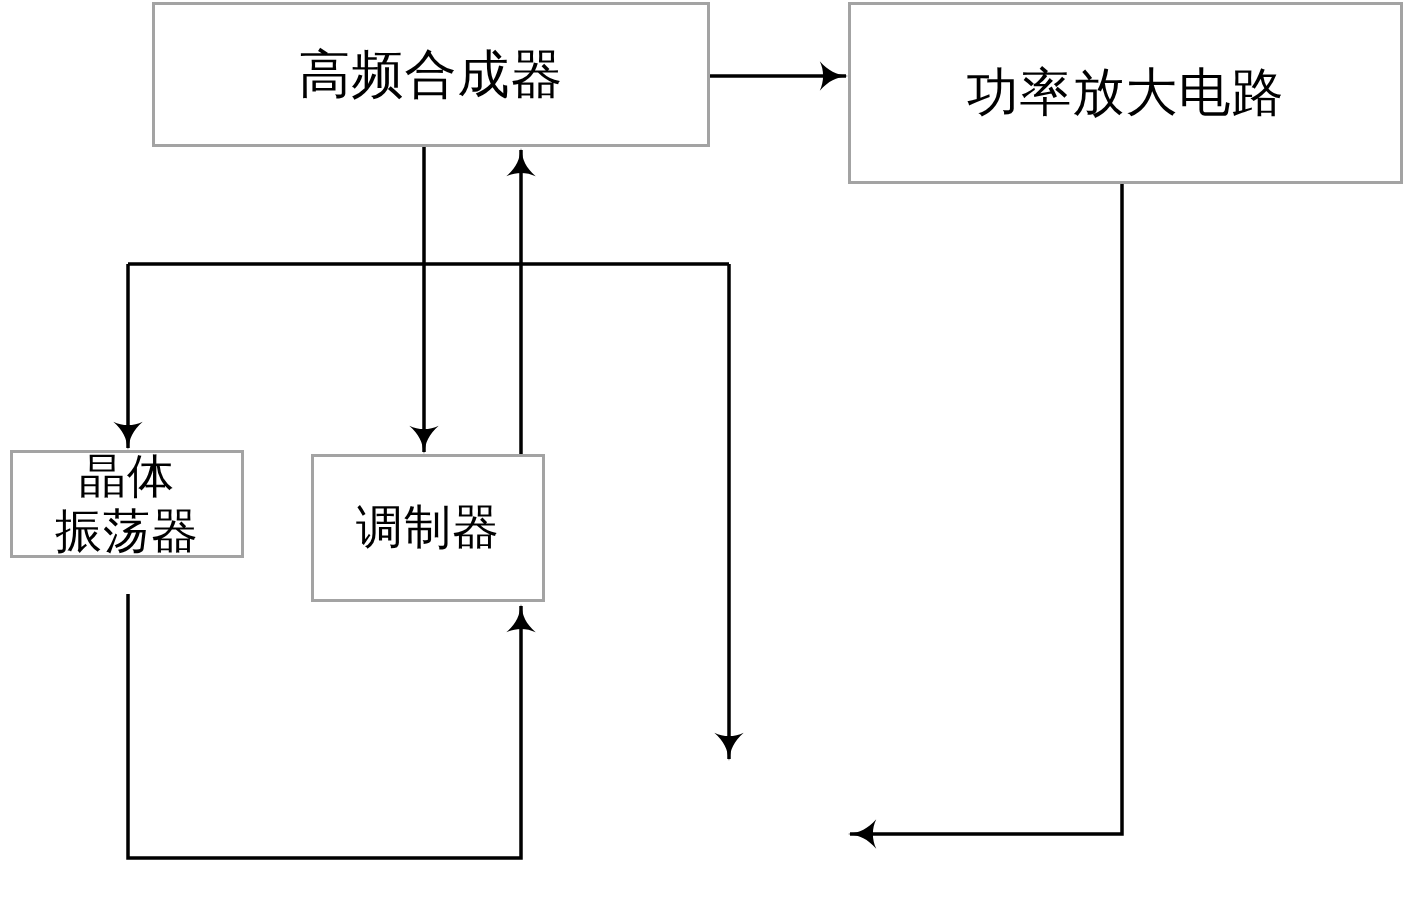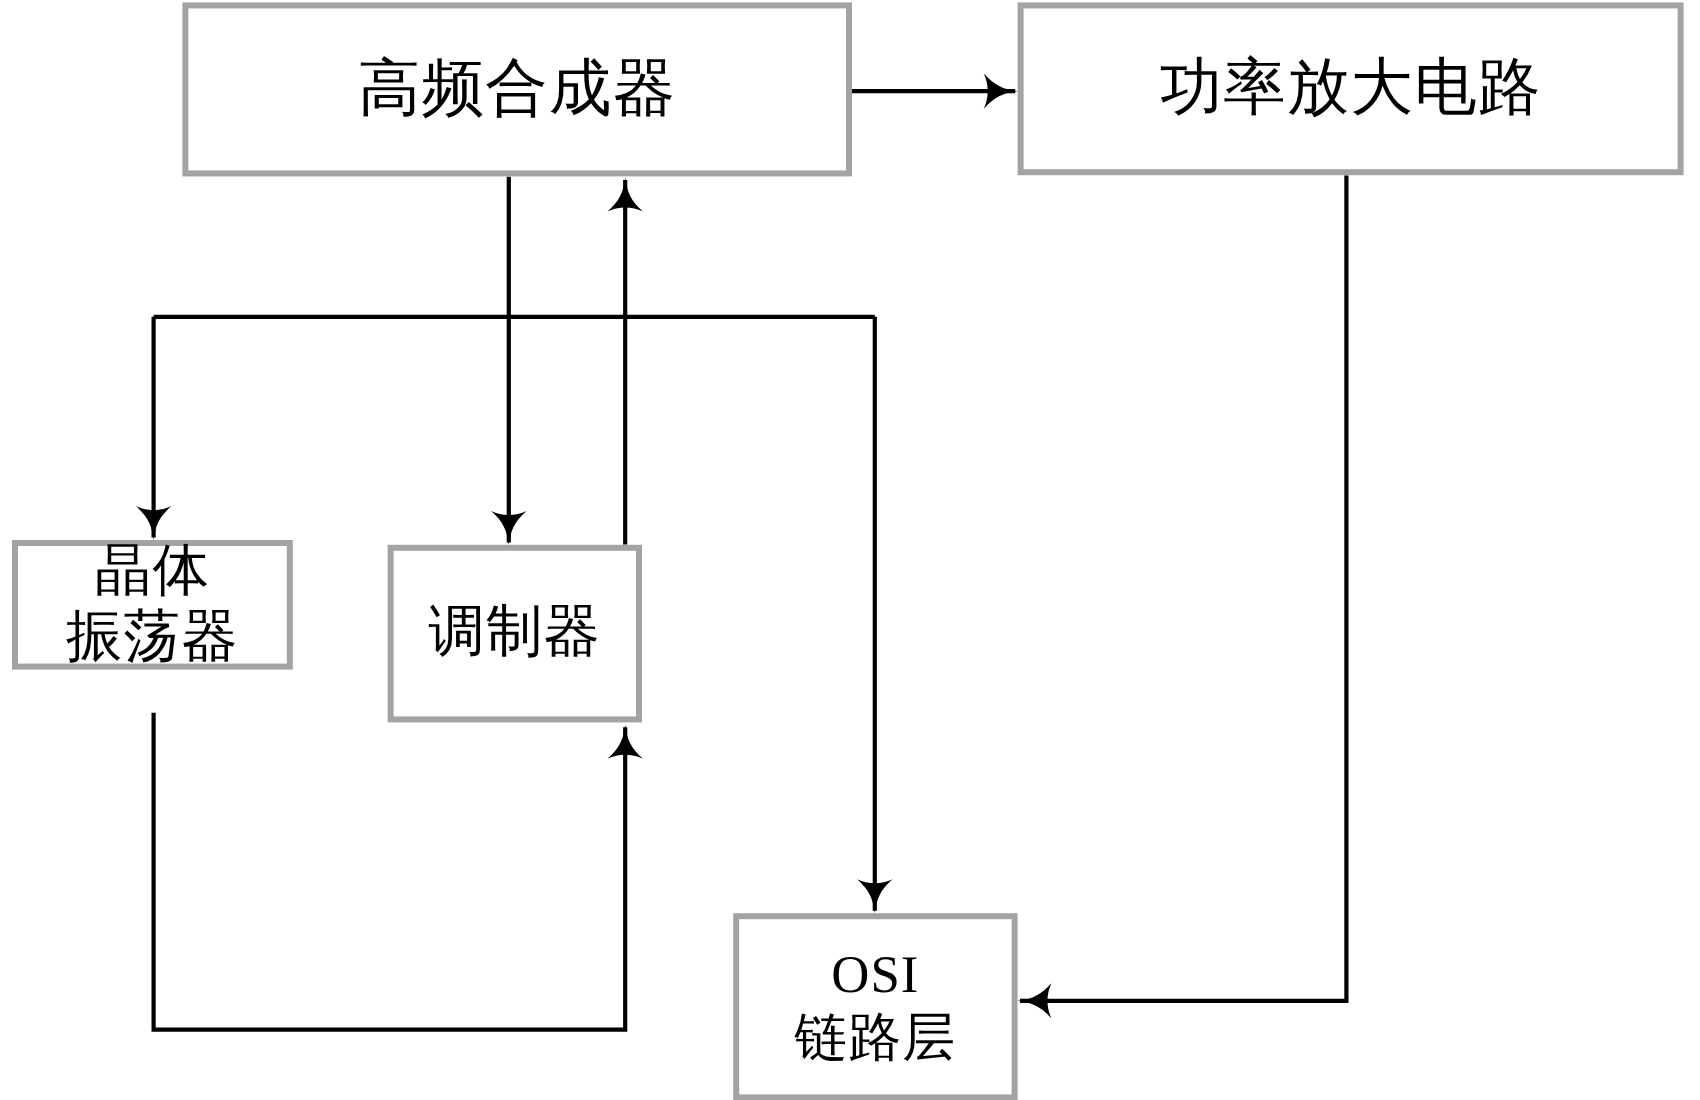--- a/index.html
+++ b/index.html
@@ -28,7 +28,7 @@
   .node-box {
     position: absolute;
     box-sizing: border-box;
-    border: 5px solid #a3a3a3;
+    border: 3px solid #a3a3a3;
     background: #ffffff;
     display: flex;
     align-items: center;

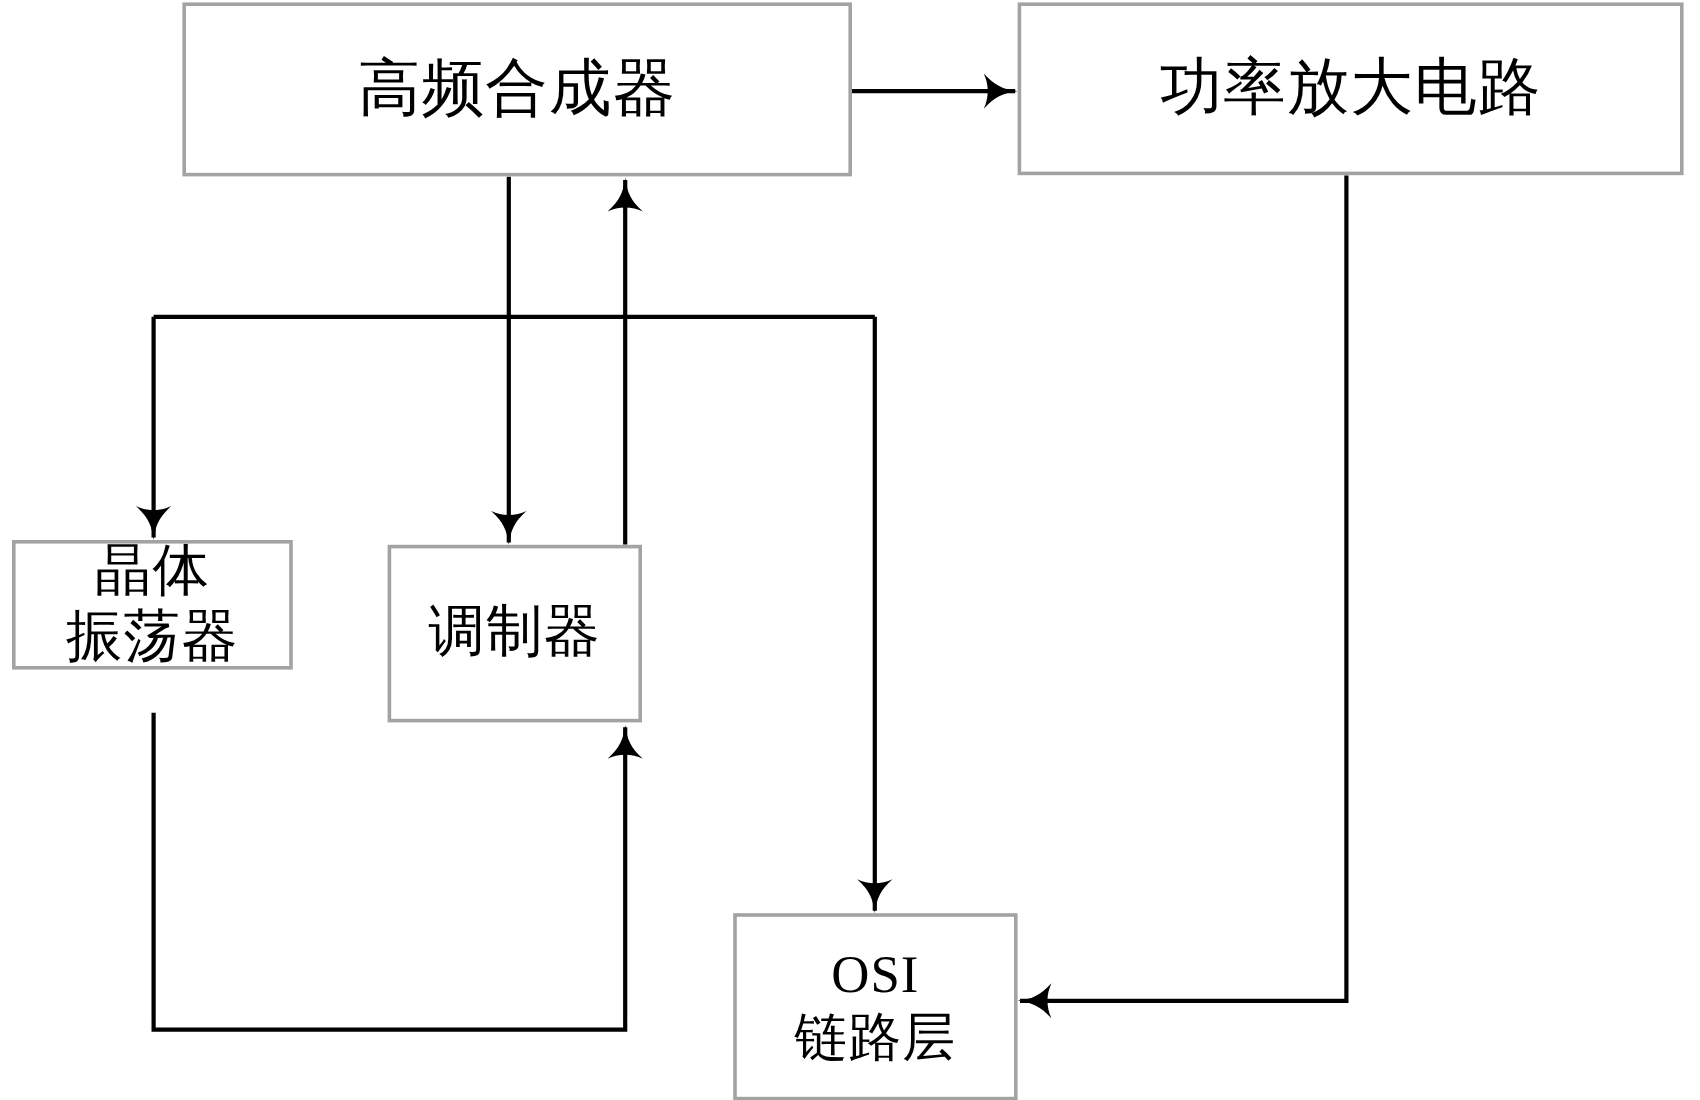--- a/index.html
+++ b/index.html
@@ -83,7 +83,7 @@
     <span class="node-label label-xl">高频合成器</span>
   </div>
 
-  <div class="node-box" style="left:848px; top:2px; width:555px; height:144px;">
+  <div class="node-box" style="left:848px; top:2px; width:555px; height:182px;">
     <span class="node-label label-xl">功率放大电路</span>
   </div>
 

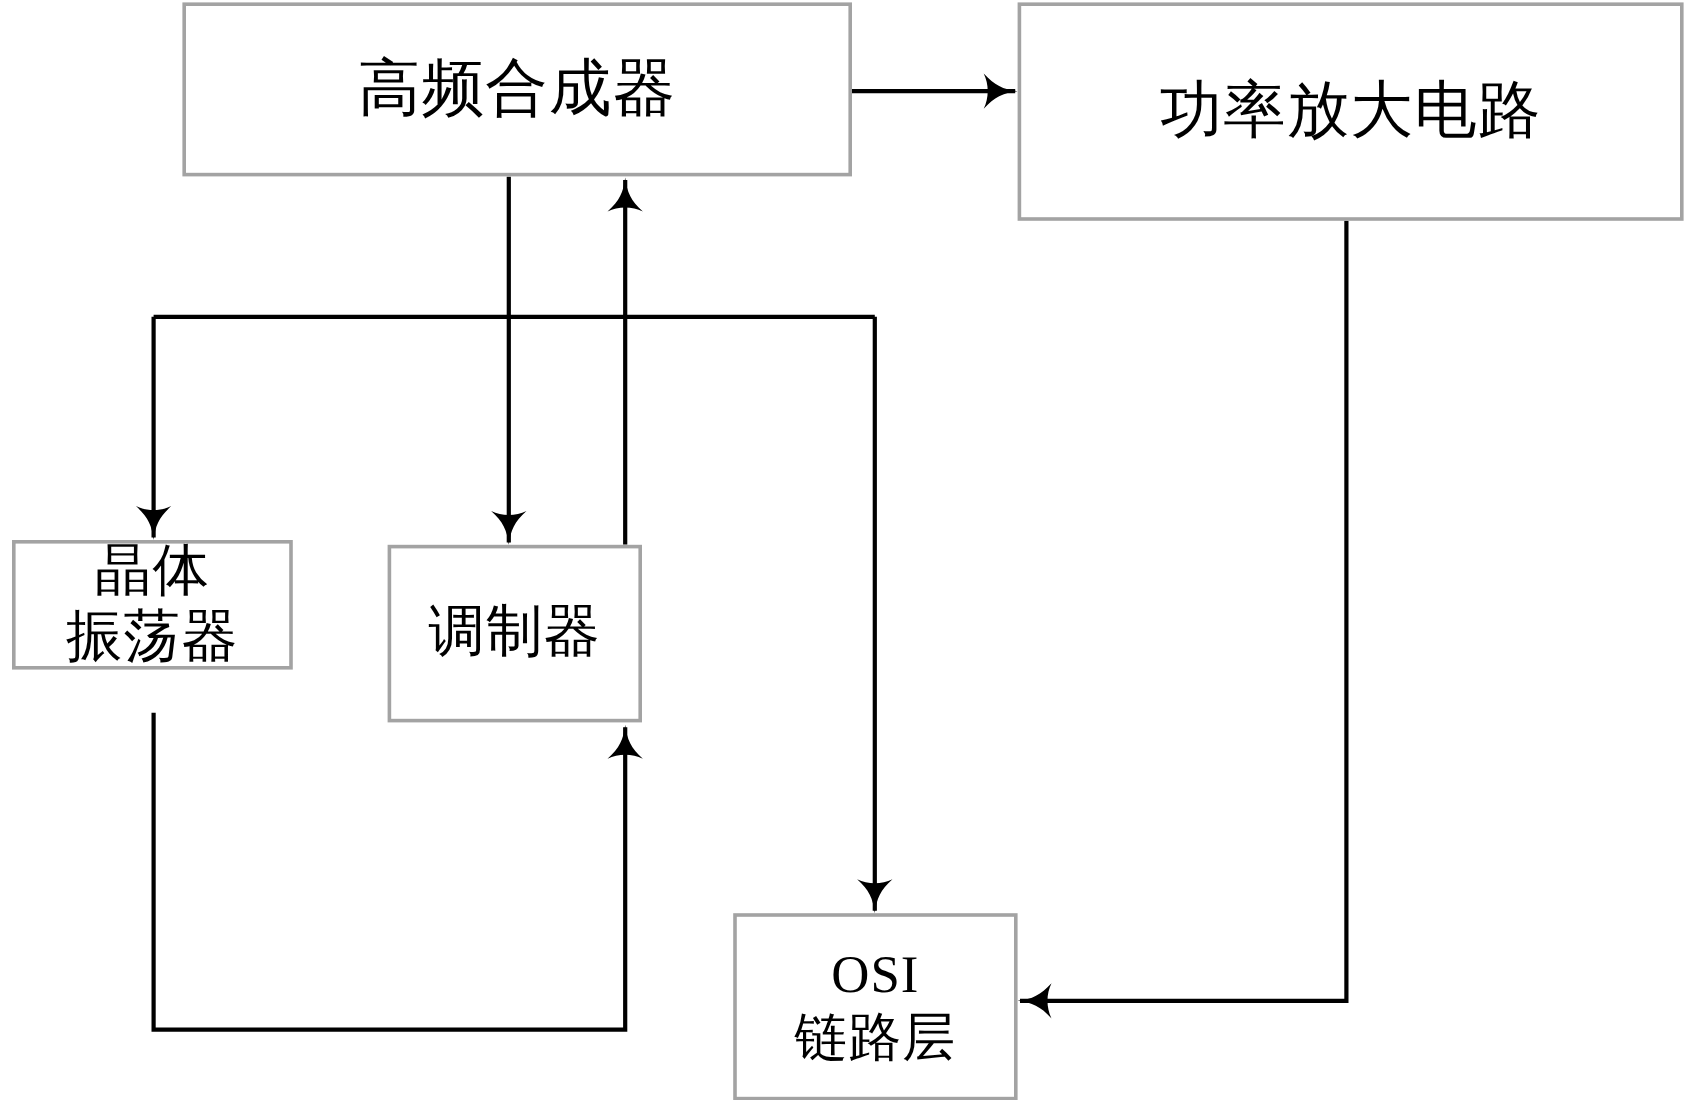--- a/index.html
+++ b/index.html
@@ -92,7 +92,7 @@
 振荡器</span>
   </div>
 
-  <div class="node-box" style="left:323px; top:454px; width:212px; height:148px;">
+  <div class="node-box" style="left:311px; top:454px; width:234px; height:148px;">
     <span class="node-label label-lg">调制器</span>
   </div>
 

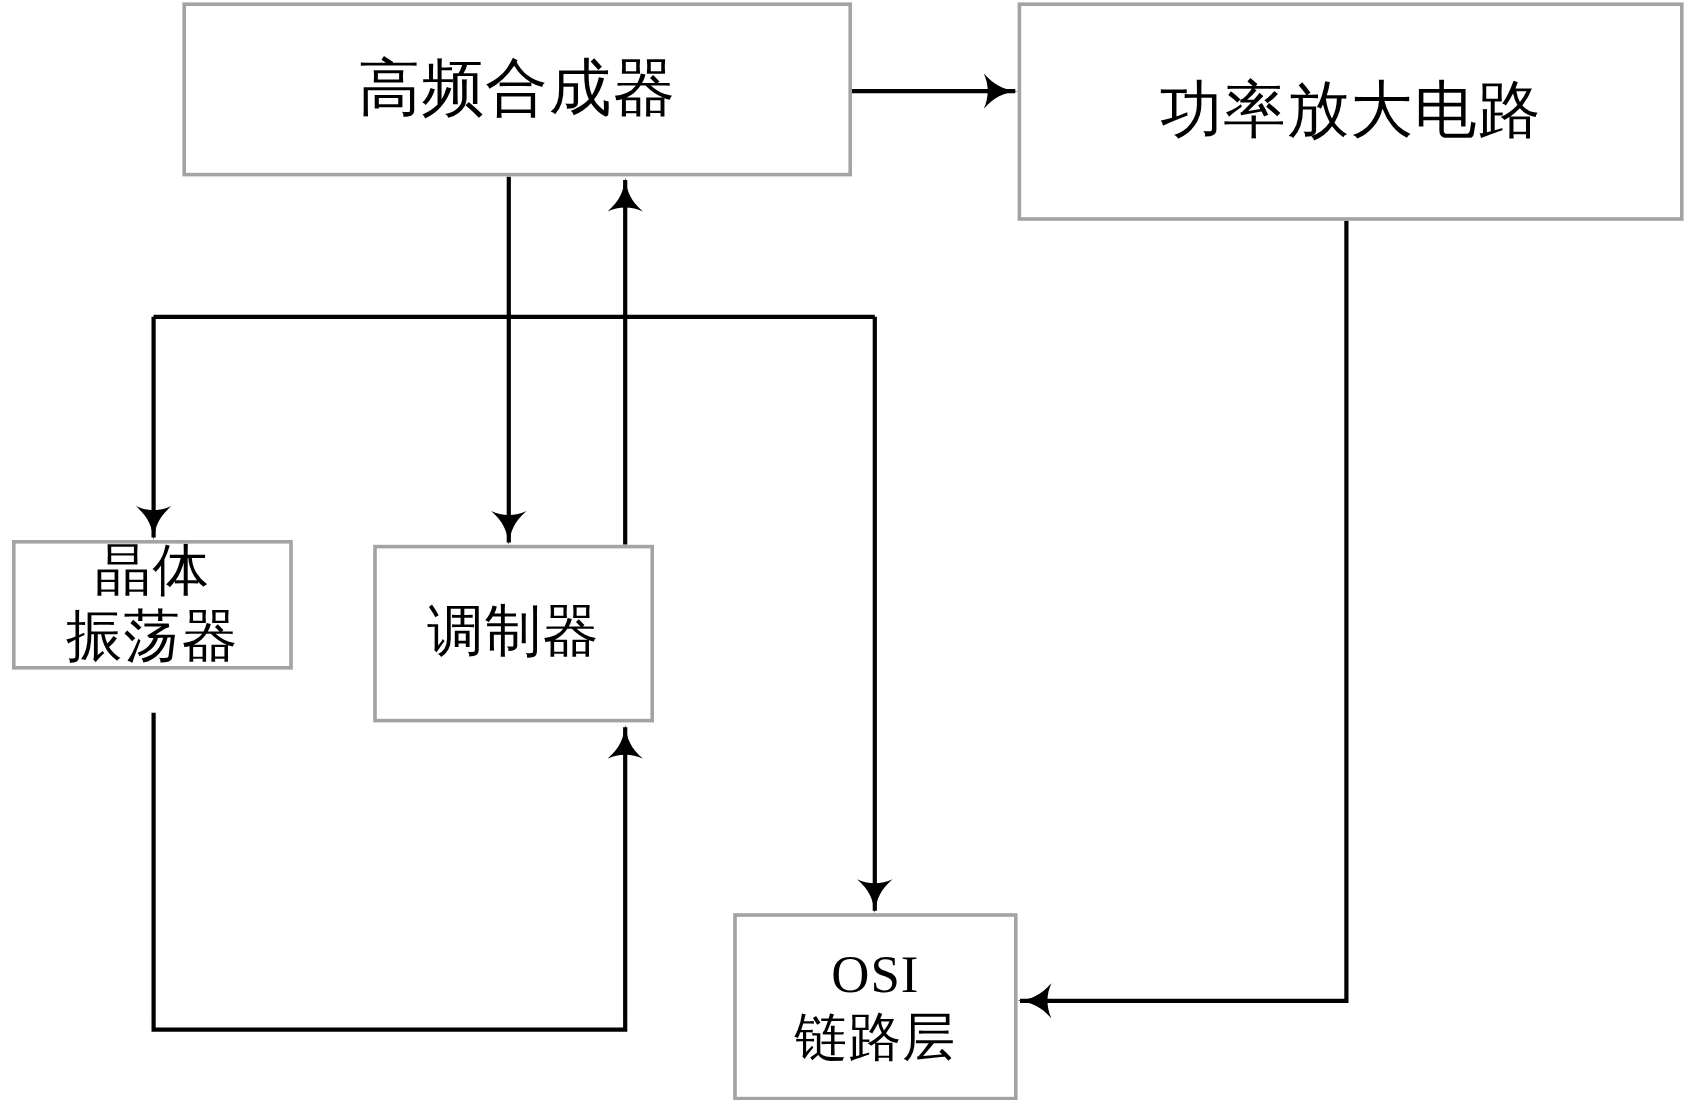--- a/index.html
+++ b/index.html
@@ -96,10 +96,6 @@
     <span class="node-label label-lg">调制器</span>
   </div>
 
-  <div class="node-box" style="left:611px; top:761px; width:237px; height:156px;">
-    <span class="node-label label-md">OSI
-链路层</span>
-  </div>
 
 </div>
 

